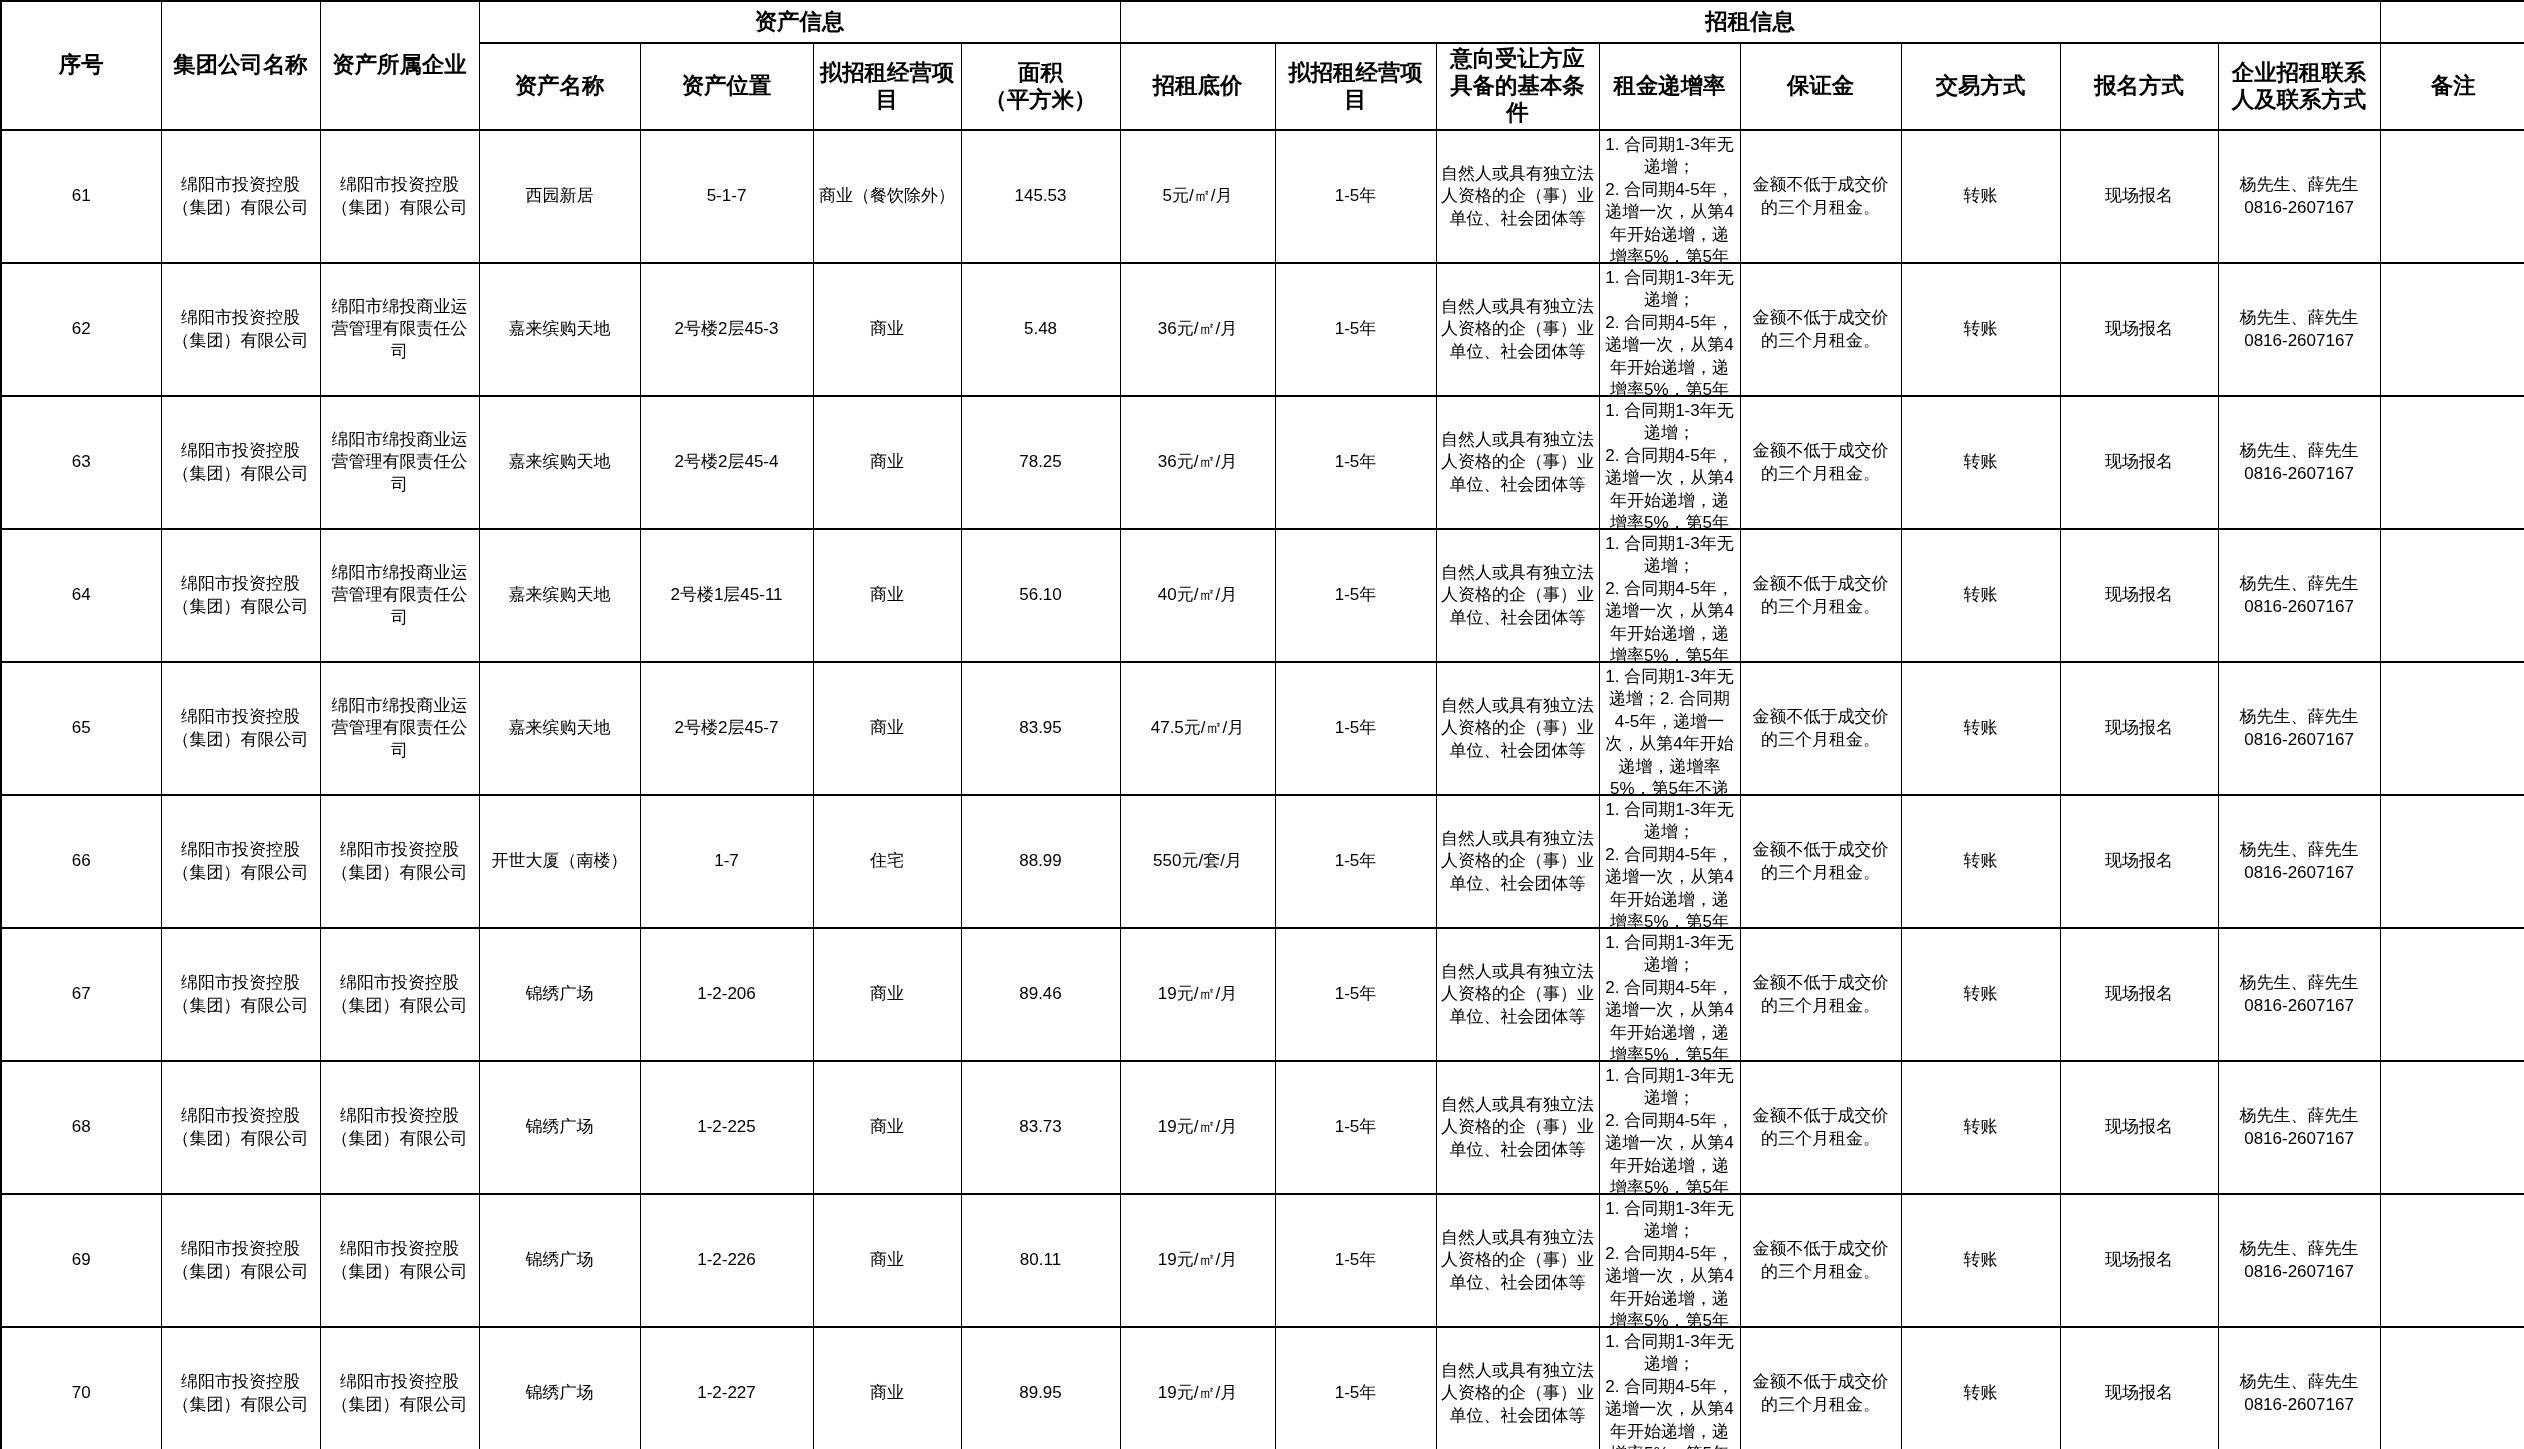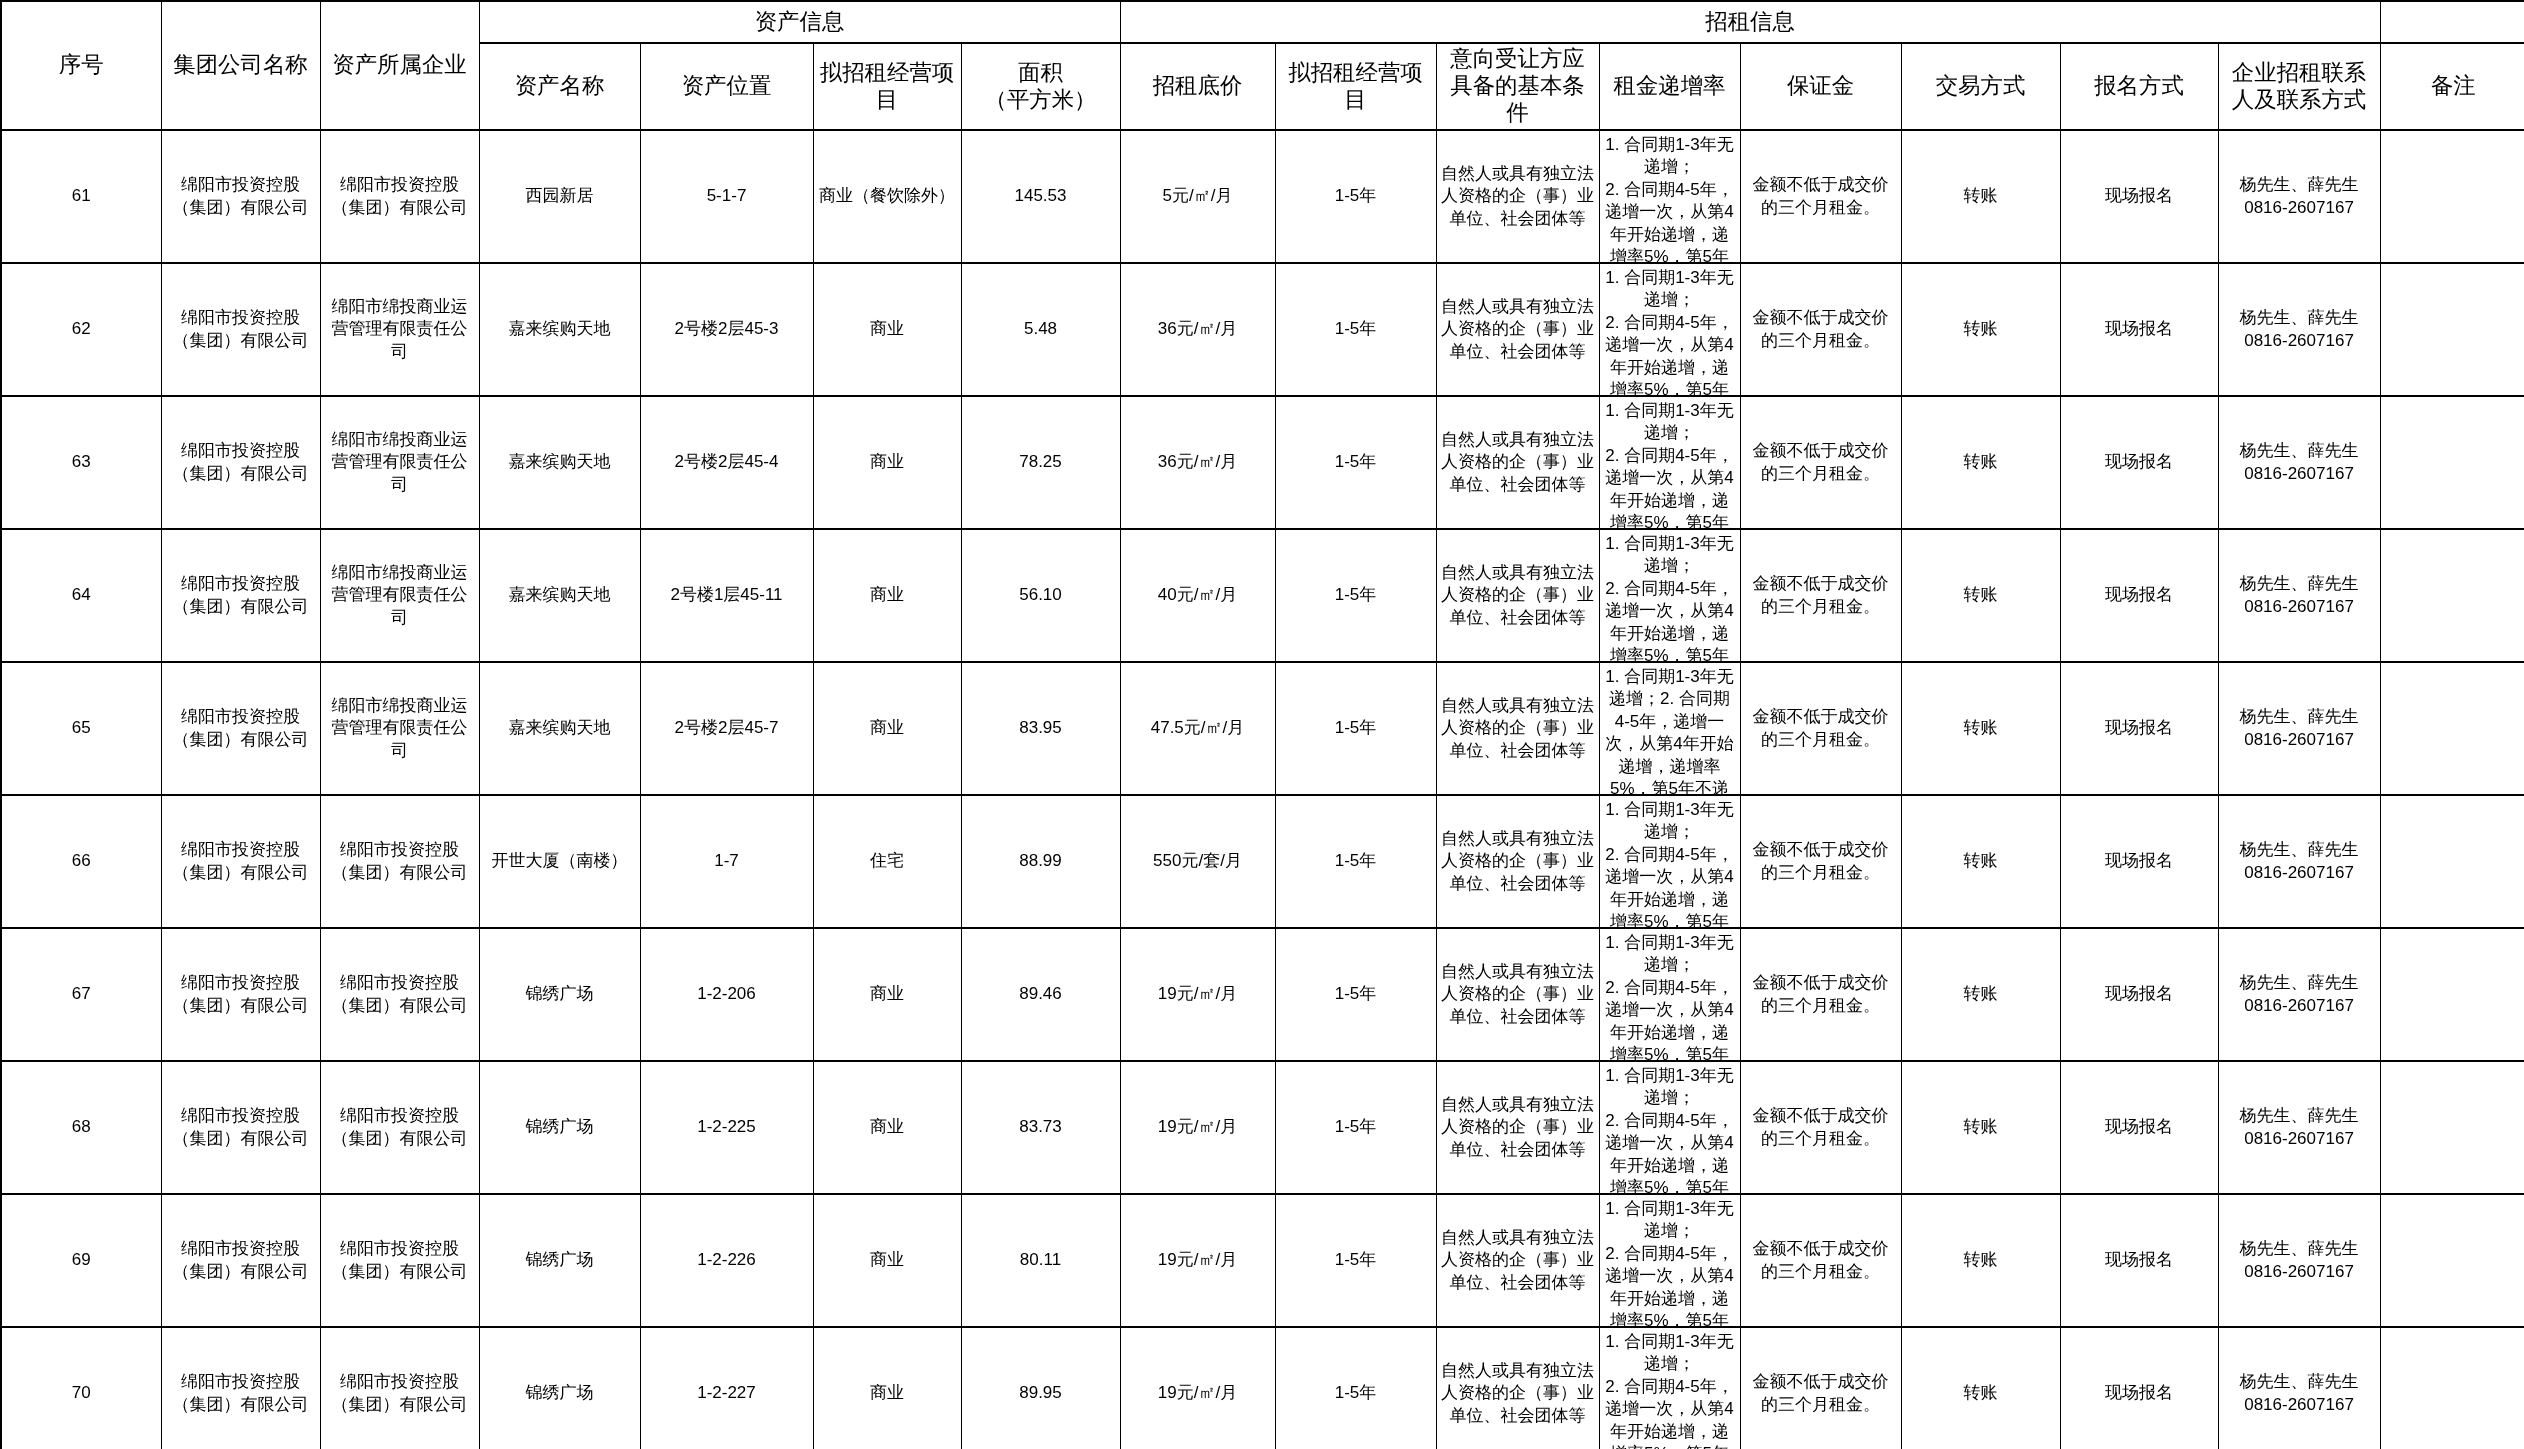--- a/index.html
+++ b/index.html
@@ -32,7 +32,7 @@
   th {
     font-size: 22.4px;
     line-height: 1.2;
-    font-weight: normal;
+    font-weight: bold;
   }
   tr.group-row  { height: 42px;  }
   tr.colhead-row{ height: 87px; }

